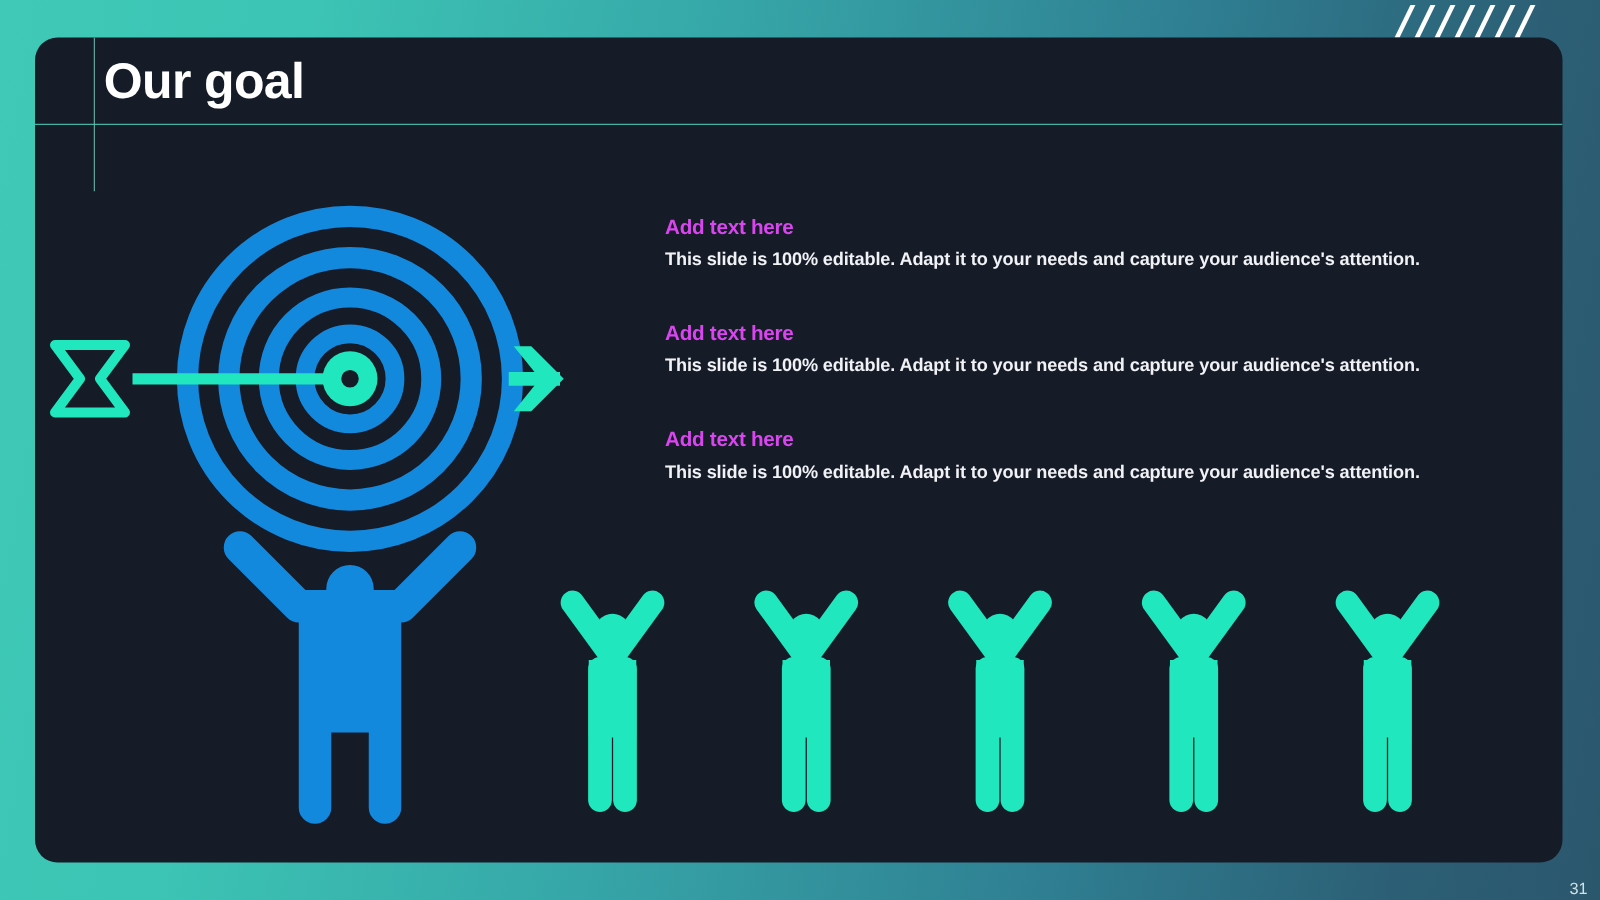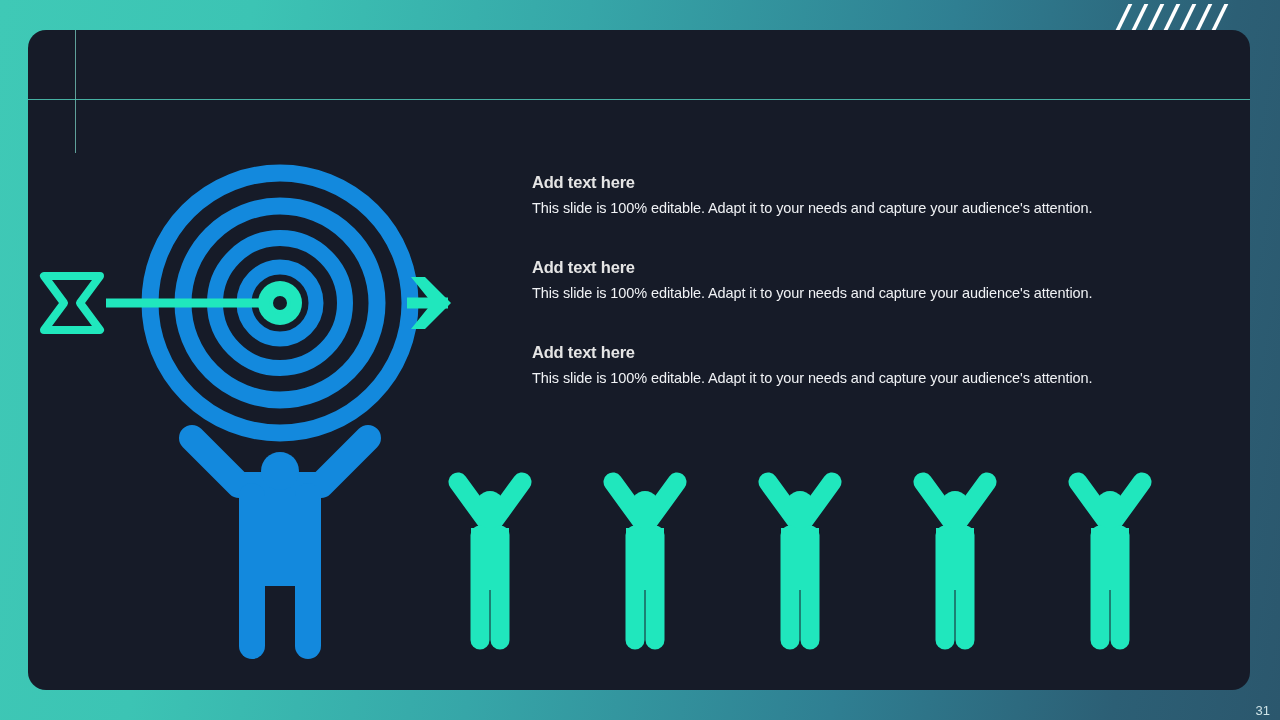--- a/index.html
+++ b/index.html
@@ -84,6 +84,7 @@
     <div class="vrule"></div>
     <div class="hrule"></div>
 
+    <div class="title">Our goal</div>
 
     <svg class="gfx" viewBox="0 0 1222 660" xmlns="http://www.w3.org/2000/svg">
 

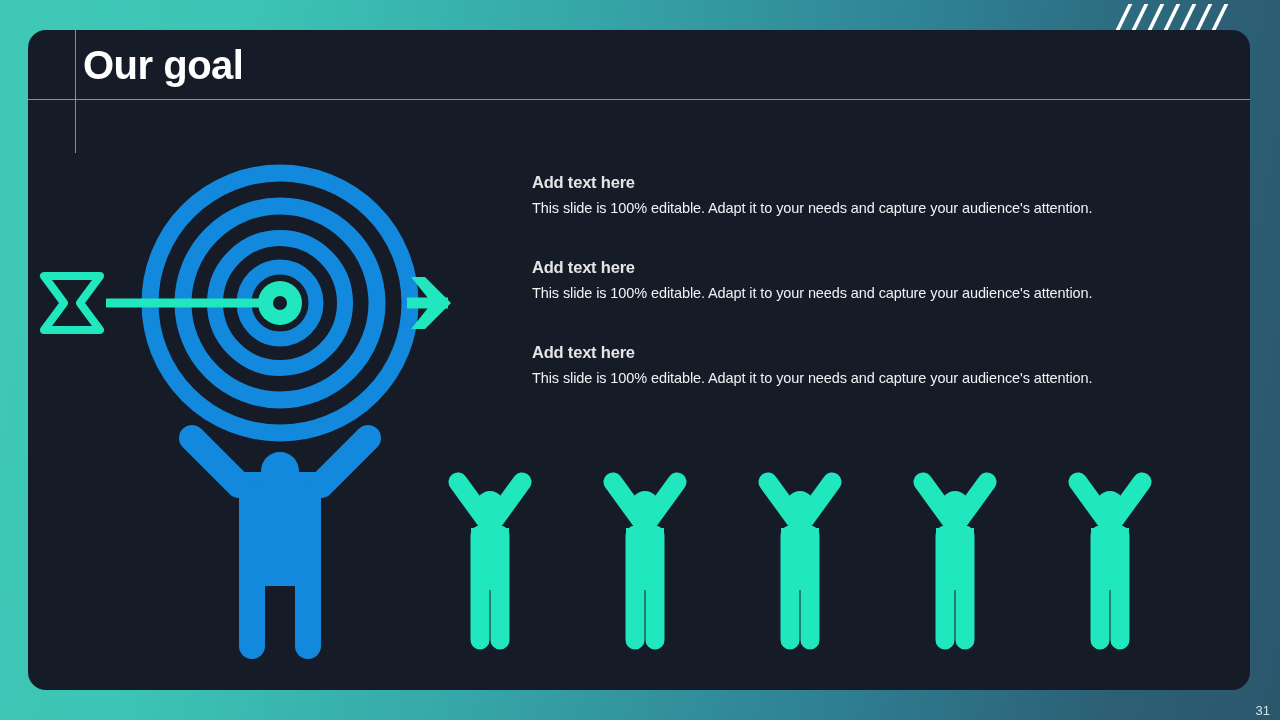--- a/index.html
+++ b/index.html
@@ -47,7 +47,7 @@
   .block { margin-bottom:41px; }
   .block:last-child { margin-bottom:0; }
   .block h3 {
-    font-size:16.5px; font-weight:bold; color:#e5e5e5;
+    font-size:16.5px; font-weight:bold; color:#d946ef;
     margin-bottom:7px; letter-spacing:-0.2px;
   }
   .block p {

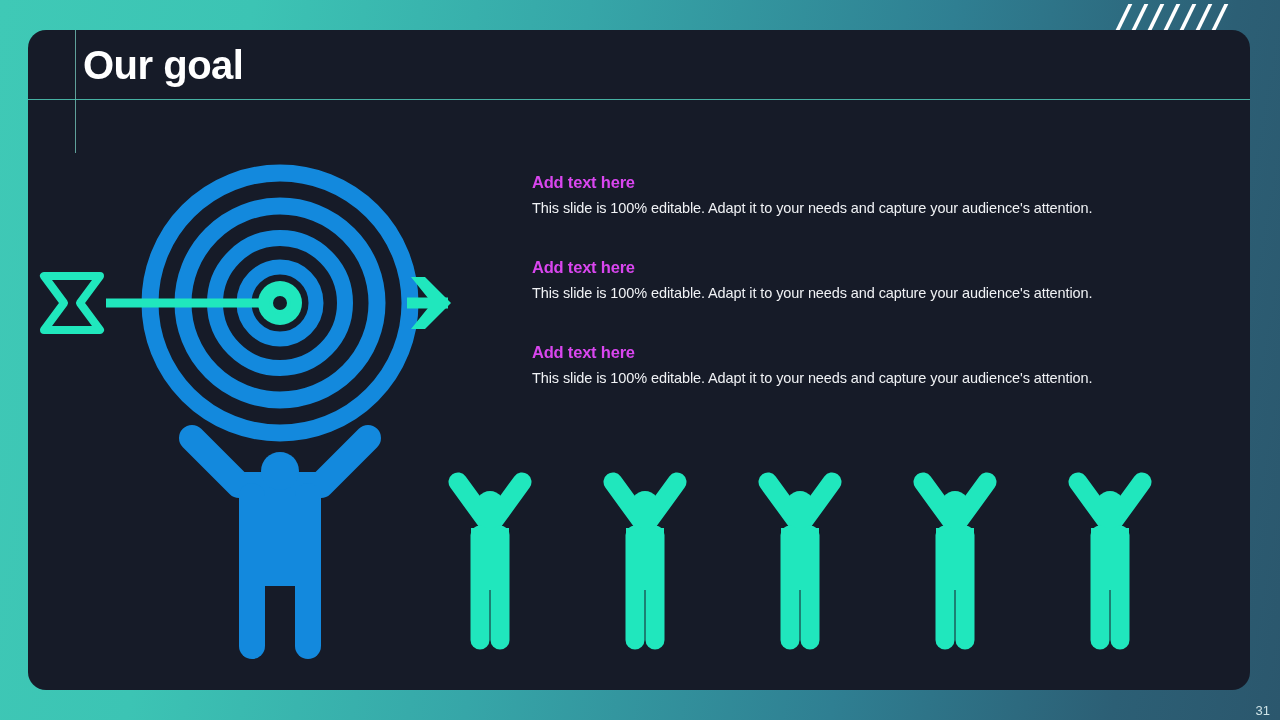--- a/index.html
+++ b/index.html
@@ -51,7 +51,7 @@
     margin-bottom:7px; letter-spacing:-0.2px;
   }
   .block p {
-    font-size:14.5px; font-weight:normal; color:#f0f2f5;
+    font-size:14.5px; font-weight:bold; color:#f0f2f5;
     line-height:1.25; letter-spacing:-0.1px; white-space:nowrap;
   }
 

